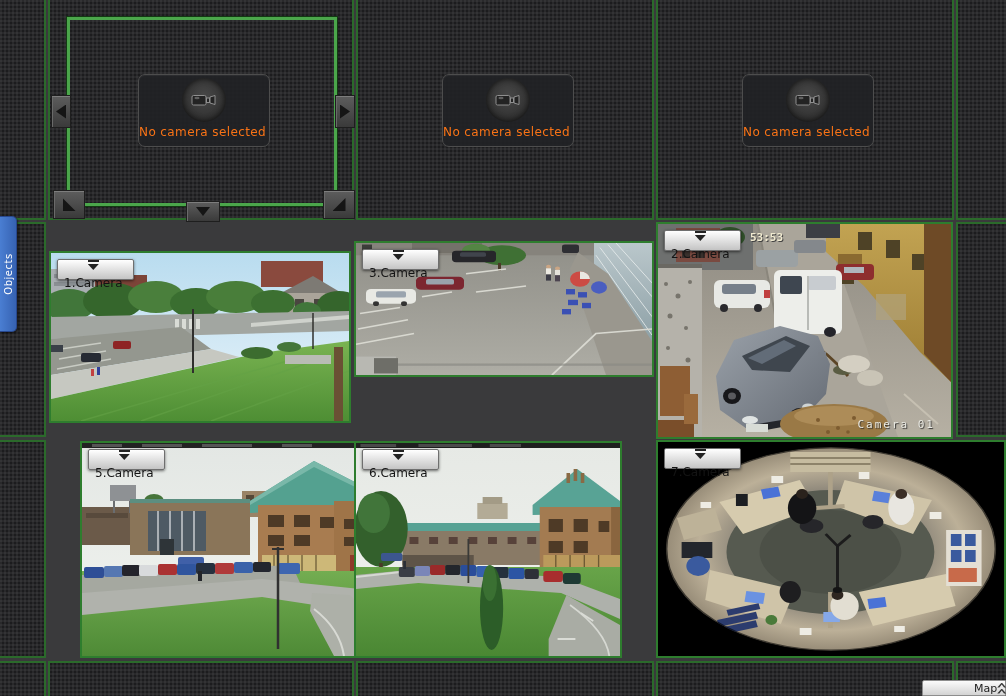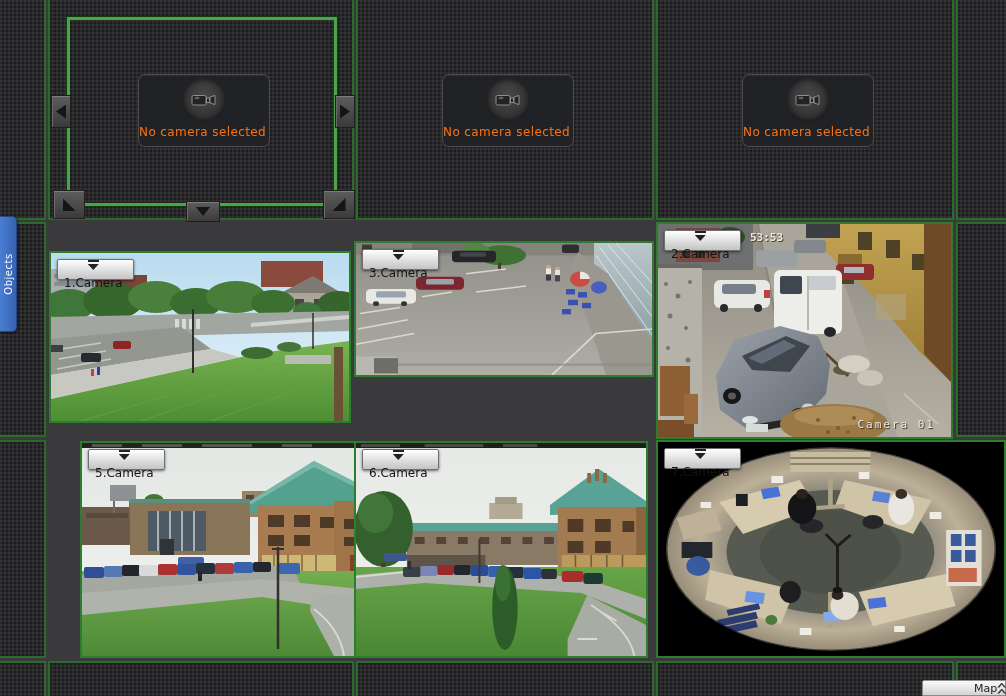--- a/index.html
+++ b/index.html
@@ -529,7 +529,7 @@
     </div>
   </div>
 
-  <div class="video" style="left:354px;top:441px;width:294px;height:217px;">
+  <div class="video" style="left:354px;top:441px;width:268px;height:217px;">
     <svg class="scene" viewBox="0 0 296 213" preserveAspectRatio="none">
       <defs>
         <linearGradient id="g6sky" x1="0" y1="0" x2="0" y2="1">

